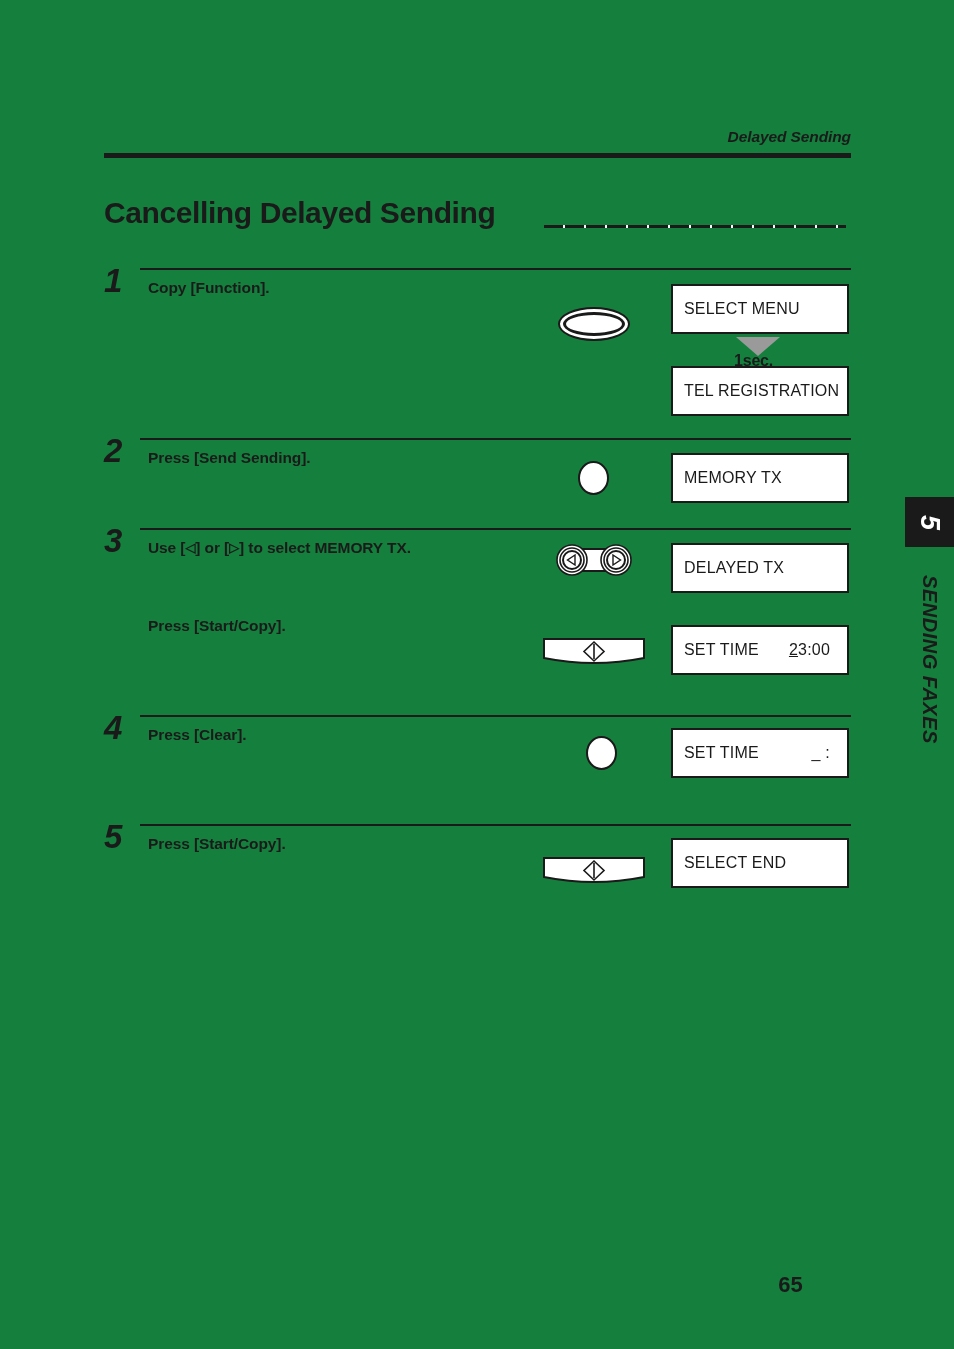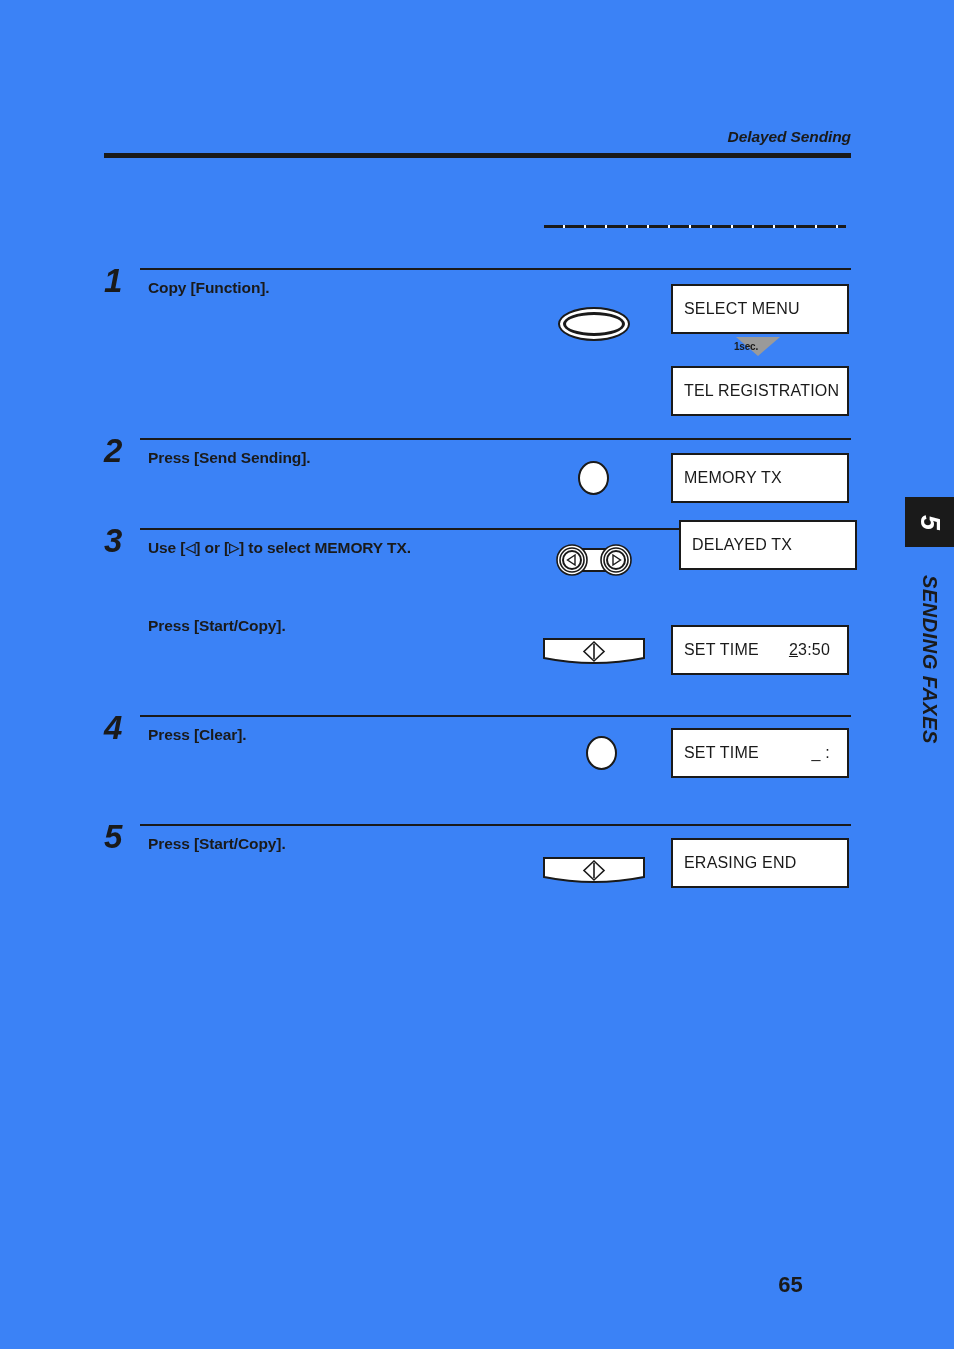--- a/index.html
+++ b/index.html
@@ -16,7 +16,7 @@
     width: 954px;
     height: 1349px;
     overflow: hidden;
-    background: #3b82f6;
+    background: #15803d;
   }
 
   

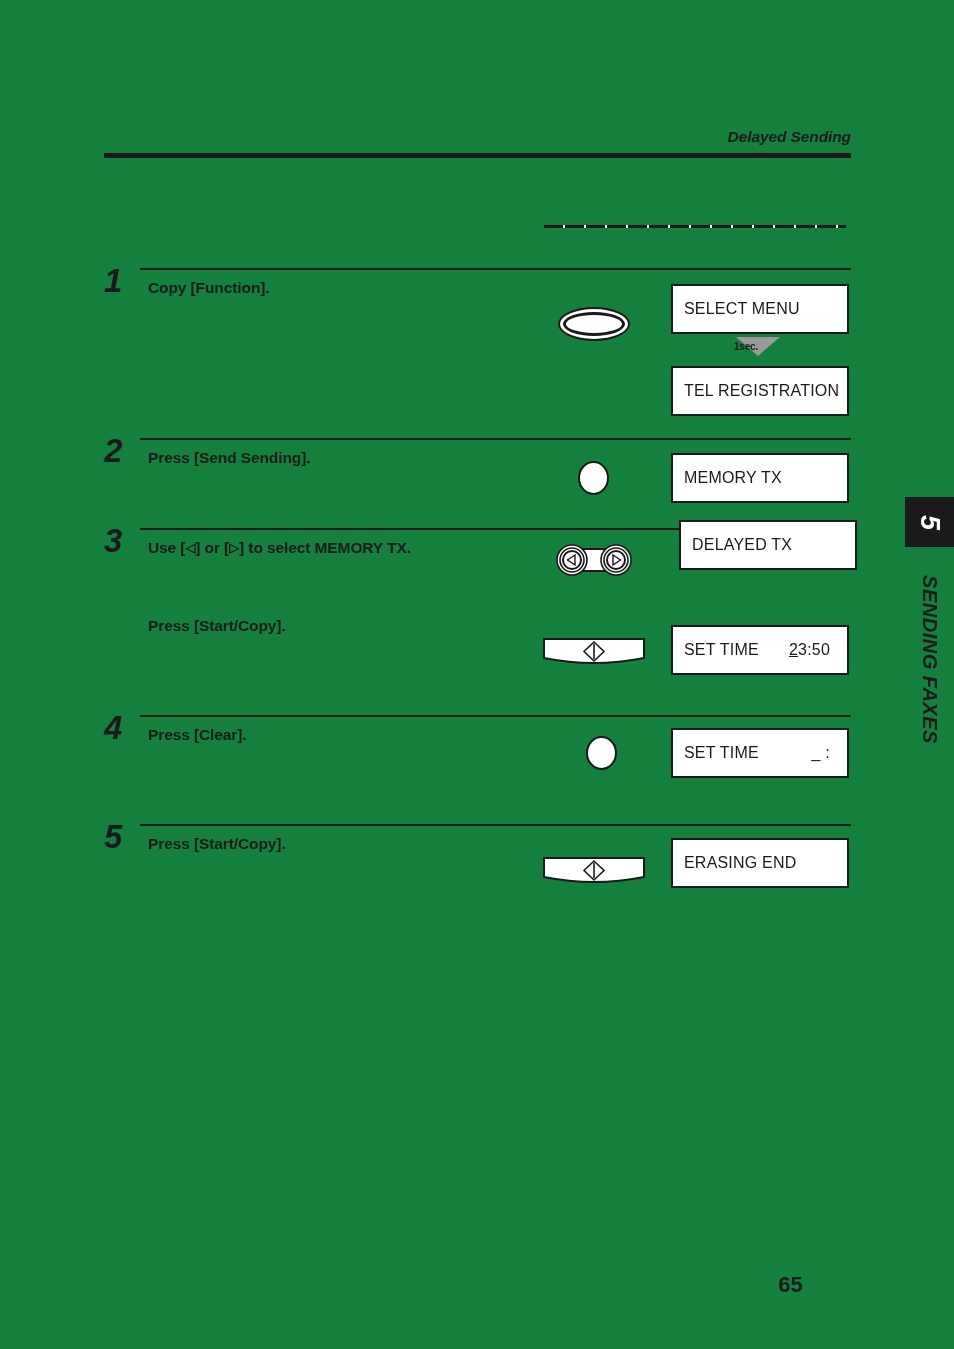--- a/index.html
+++ b/index.html
@@ -221,6 +221,7 @@
   <div class="running-head">Delayed Sending</div>
   <div class="head-rule"></div>
 
+  <div class="chapter-title">Cancelling Delayed Sending</div>
   <div class="title-tail"></div>
 
   <div class="step" style="top:268px;">

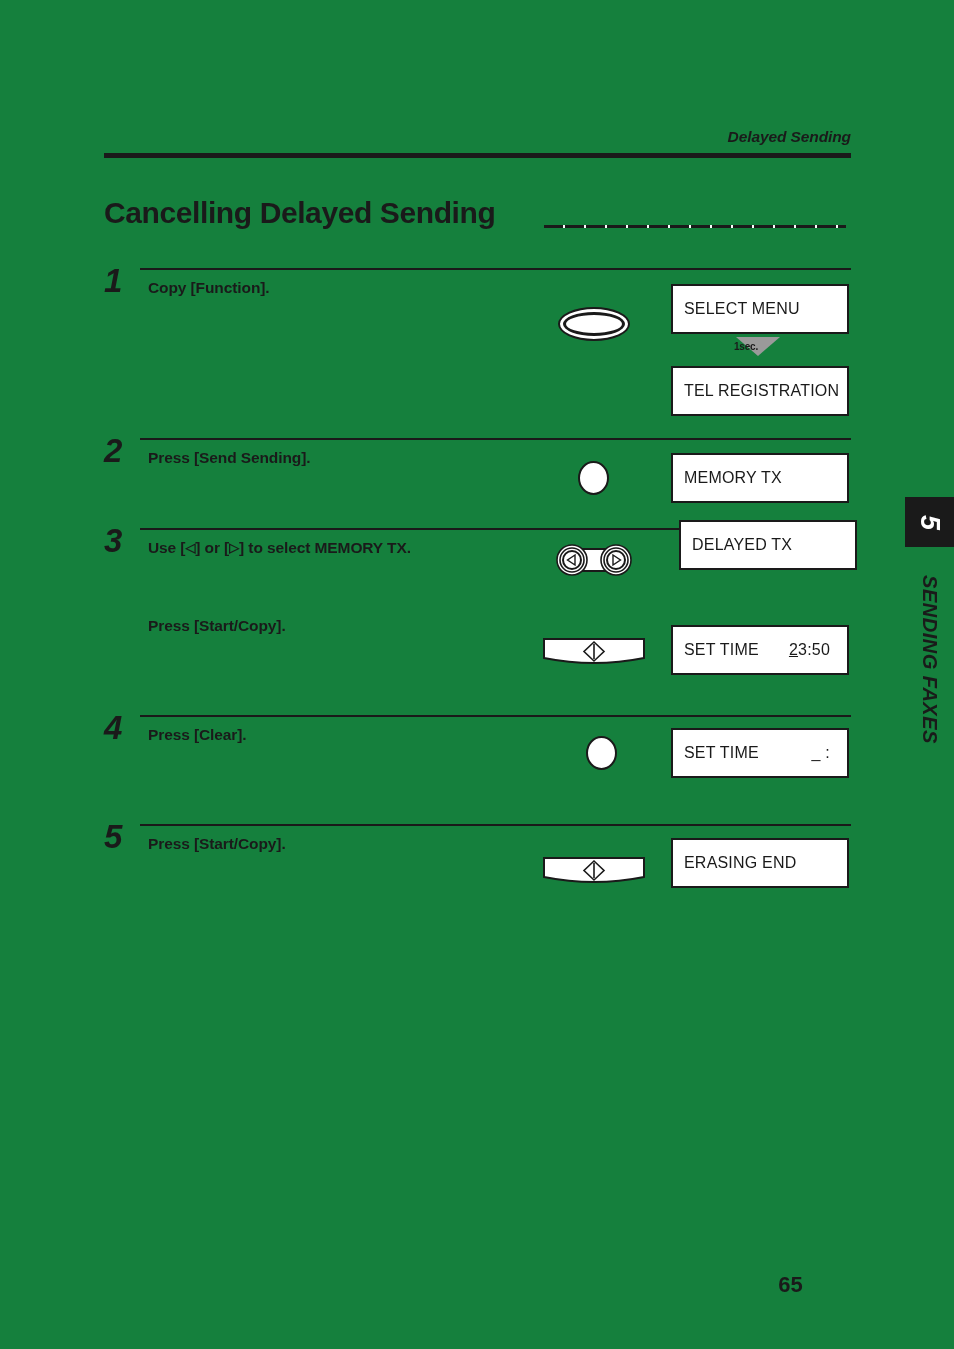--- a/index.html
+++ b/index.html
@@ -167,8 +167,8 @@
   .onesec-text {
     position: absolute;
     left: 16px;
-    top: 4px;
-    font-size: 10px;
+    top: 15px;
+    font-size: 16px;
     font-weight: bold;
     color: #1a1a1a;
     letter-spacing: -0.2px;

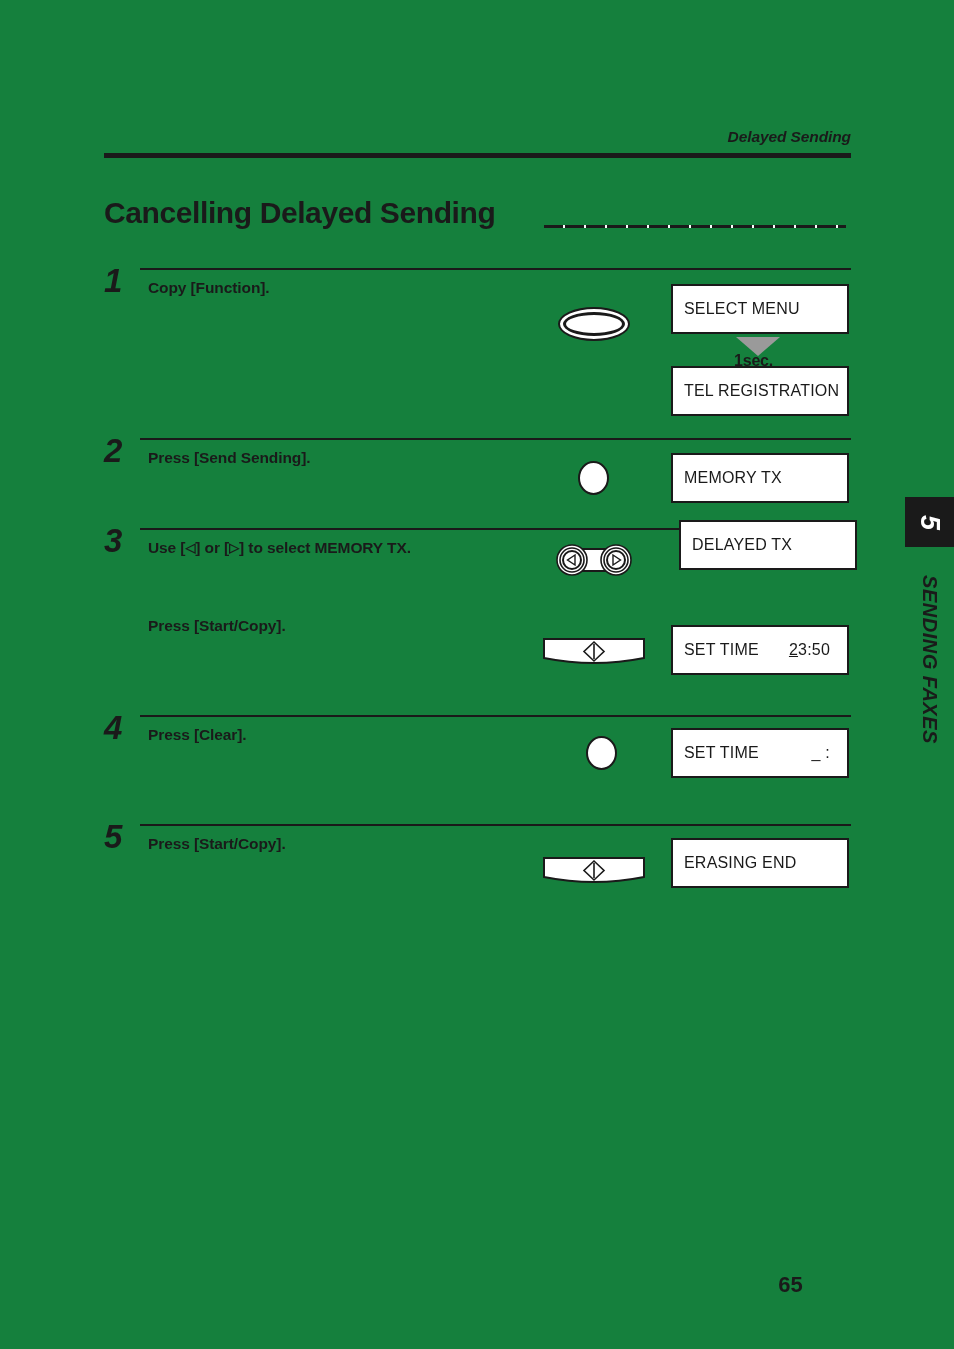--- a/index.html
+++ b/index.html
@@ -277,7 +277,7 @@
     </svg>
   </div>
 
-  <div class="lcd" style="top:520px;margin-left:8px;">
+  <div class="lcd" style="top:543px;">
     <span class="lcd-label">DELAYED TX</span>
   </div>
 

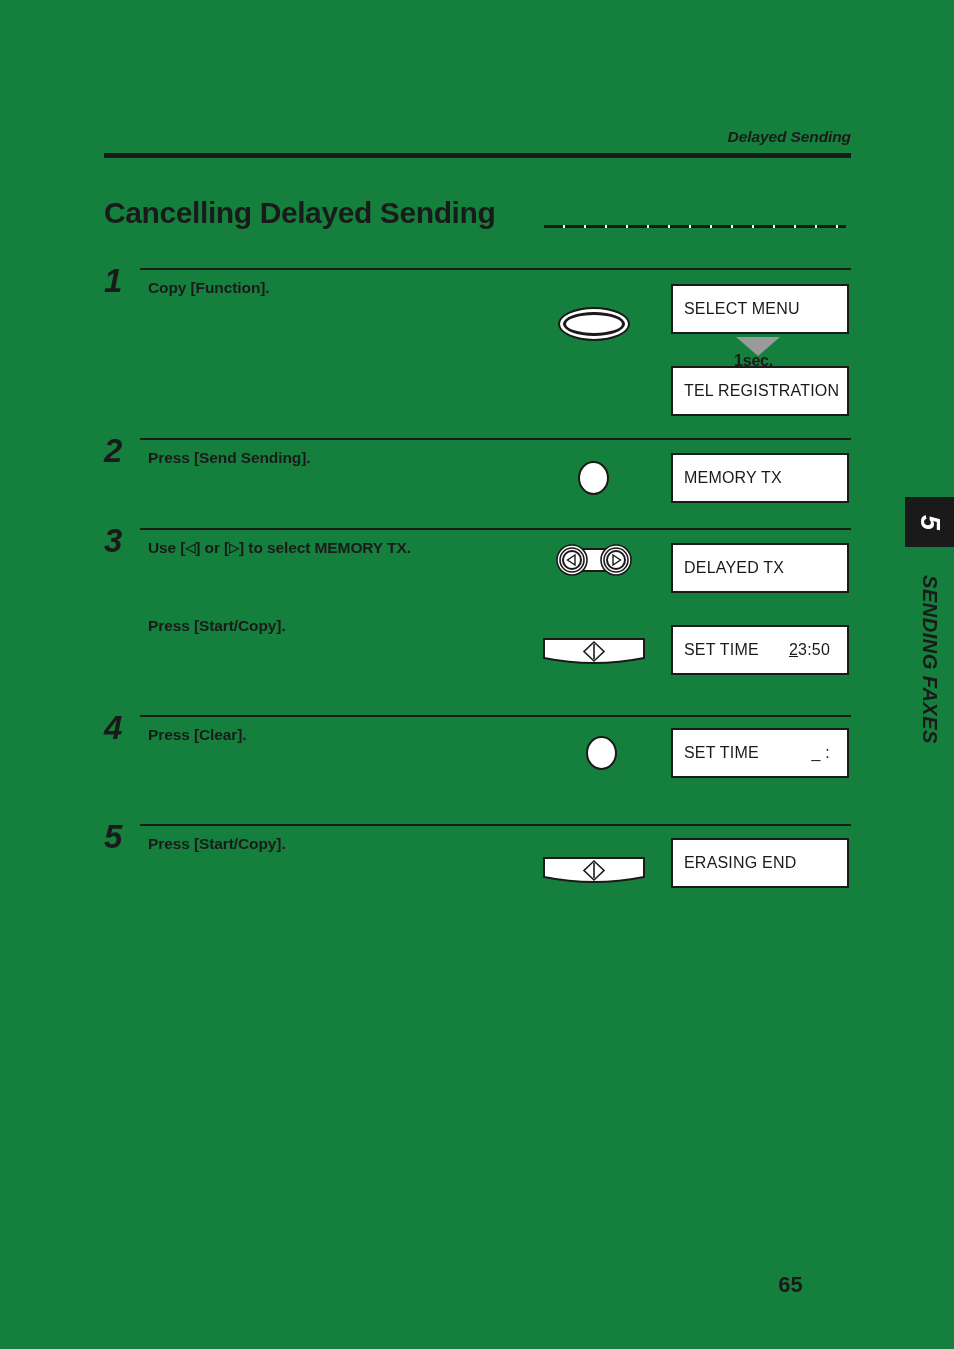--- a/index.html
+++ b/index.html
@@ -293,7 +293,7 @@
 
   <div class="lcd" style="top:625px;">
     <span class="lcd-label">SET TIME</span>
-    <span class="lcd-value"><span class="cursor-ul">2</span><span>3:50</span></span>
+    <span class="lcd-value"><span class="cursor-ul">2</span><span>3:00</span></span>
   </div>
 
   <div class="step" style="top:715px;">

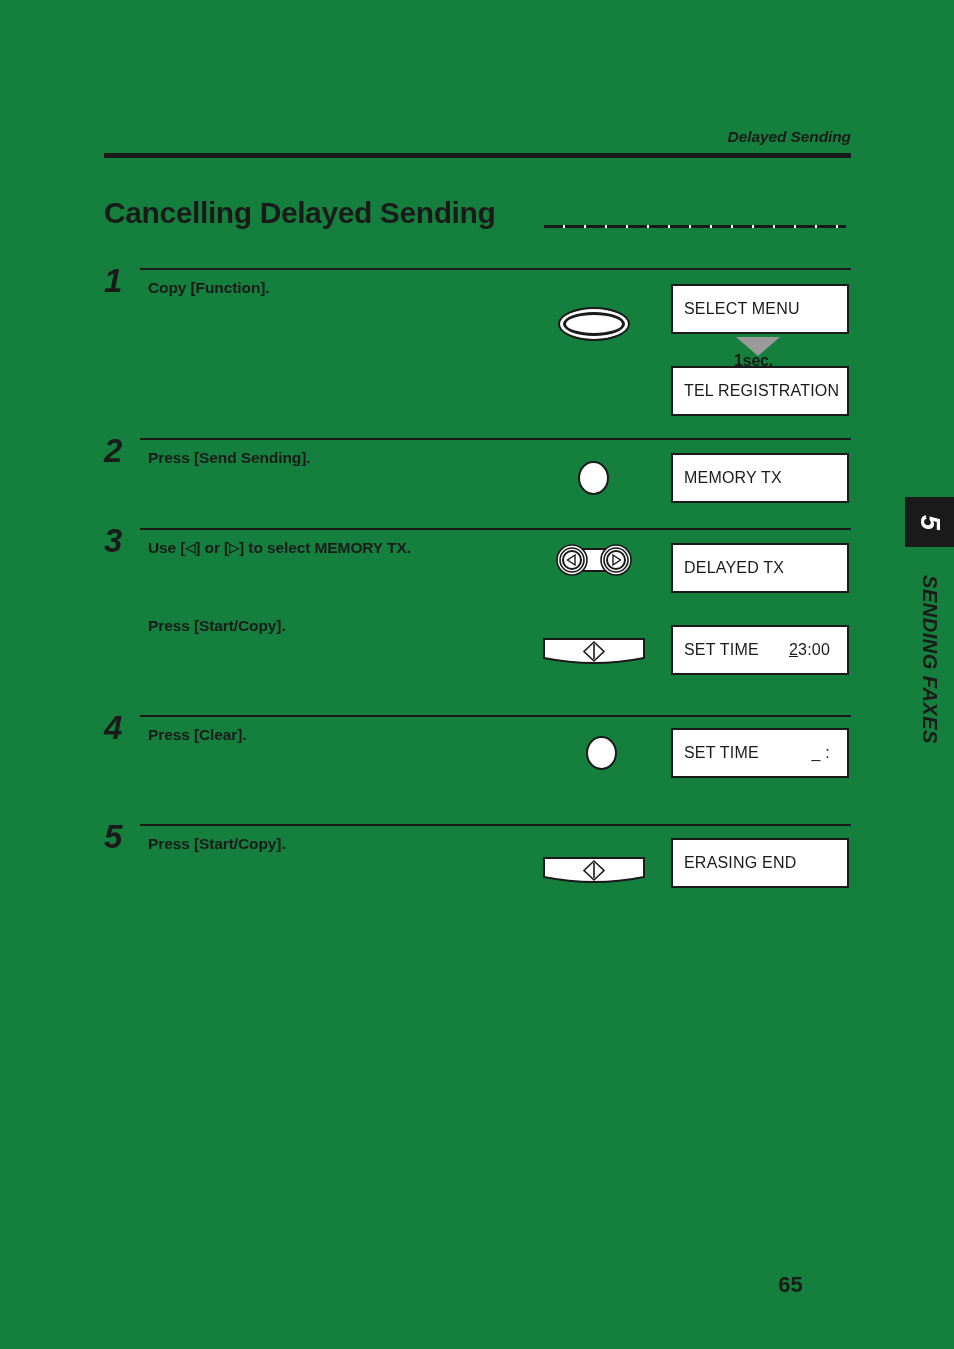--- a/index.html
+++ b/index.html
@@ -324,7 +324,7 @@
   </div>
 
   <div class="lcd" style="top:838px;">
-    <span class="lcd-label">ERASING END</span>
+    <span class="lcd-label">SELECT END</span>
   </div>
 
   <div style="position:absolute; left:905px; top:497px; width:49px; height:50px;

